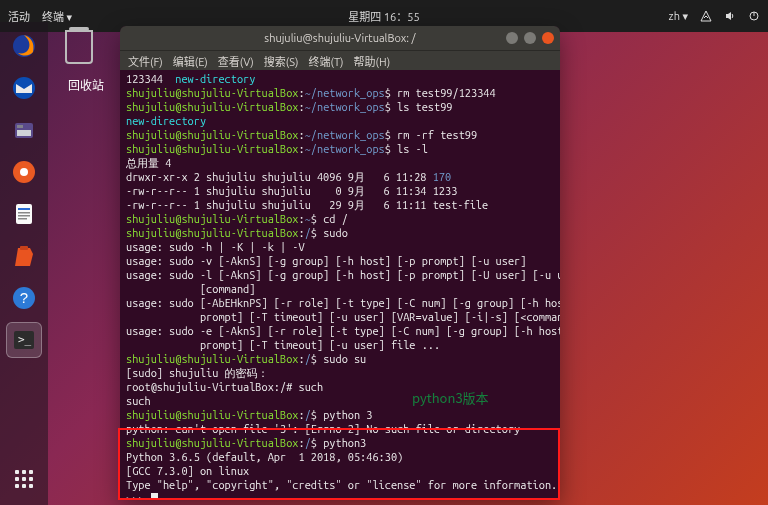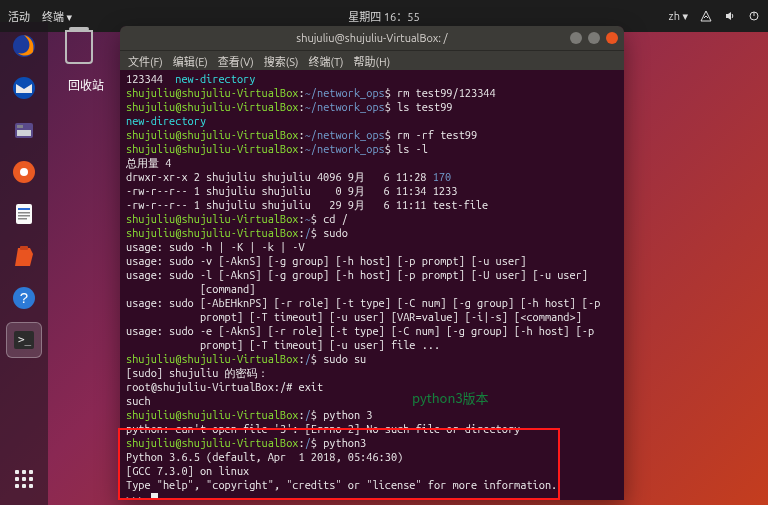--- a/index.html
+++ b/index.html
@@ -41,7 +41,7 @@
 }
 .desktop-icon .box { width: 42px; height: 42px; margin: 0 auto 4px; }
 .term-window {
-  position: absolute; left: 120px; top: 26px; width: 504px; height: 474px;
+  position: absolute; left: 120px; top: 26px; width: 440px; height: 474px;
   background: #2c001e; border-radius: 6px 6px 0 0; overflow: hidden;
   display: flex; flex-direction: column;
   box-shadow: 0 8px 24px rgba(0,0,0,0.4);

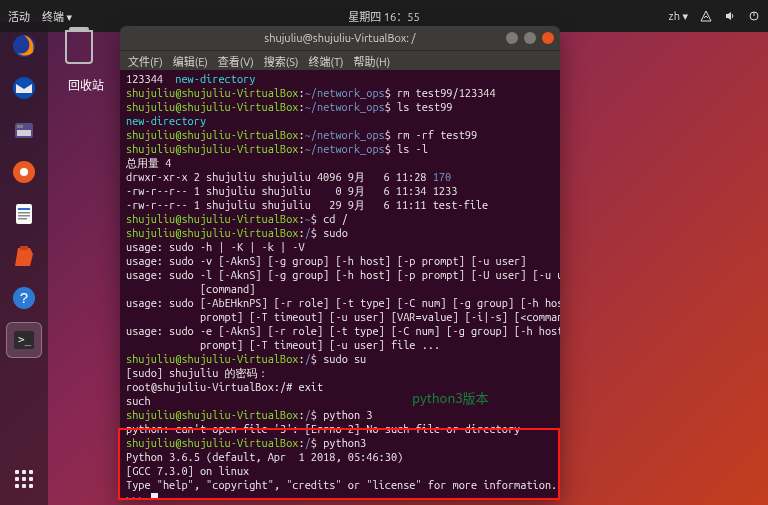--- a/index.html
+++ b/index.html
@@ -216,7 +216,7 @@
 <span class="w">            prompt] [-T timeout] [-u user] file ...</span>
 <span class="u">shujuliu@shujuliu-VirtualBox</span><span class="w">:</span><span class="p">/</span><span class="w">$ sudo su</span>
 <span class="w">[sudo] shujuliu 的密码：</span>
-<span class="w">root@shujuliu-VirtualBox:/# exit</span>
+<span class="w">root@shujuliu-VirtualBox:/# such</span>
 <span class="w">such</span>
 <span class="u">shujuliu@shujuliu-VirtualBox</span><span class="w">:</span><span class="p">/</span><span class="w">$ python 3</span>
 <span class="w">python: can't open file '3': [Errno 2] No such file or directory</span>

